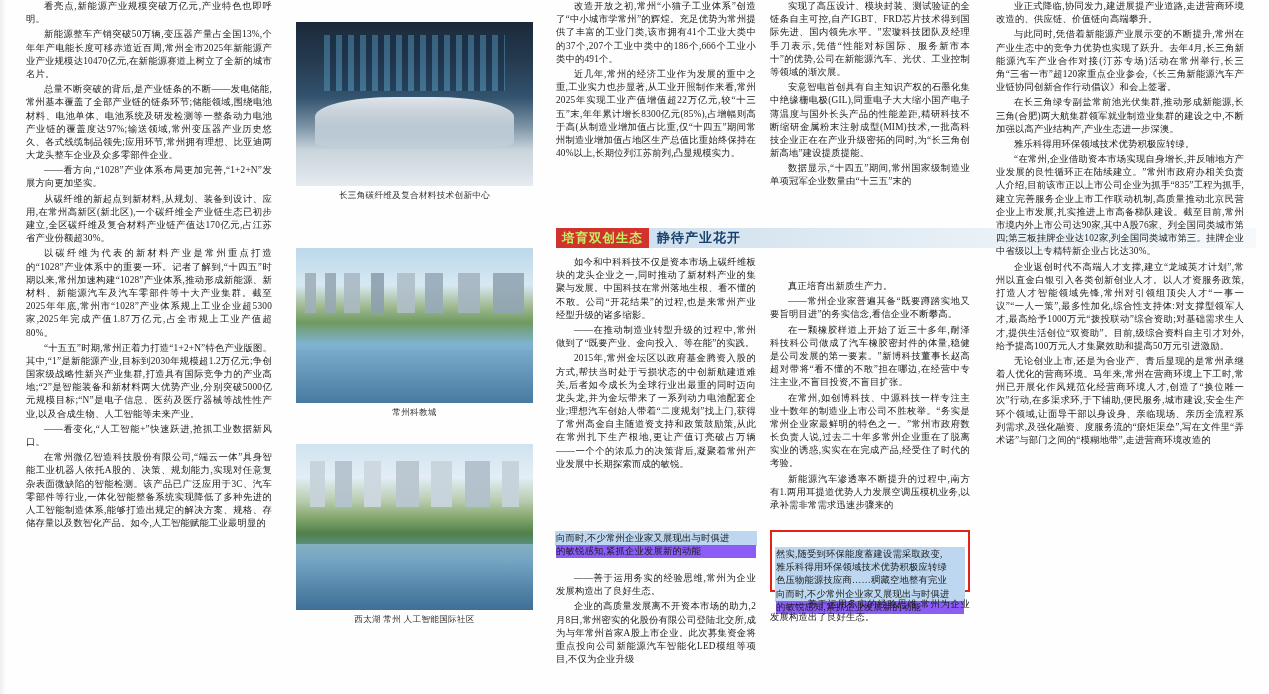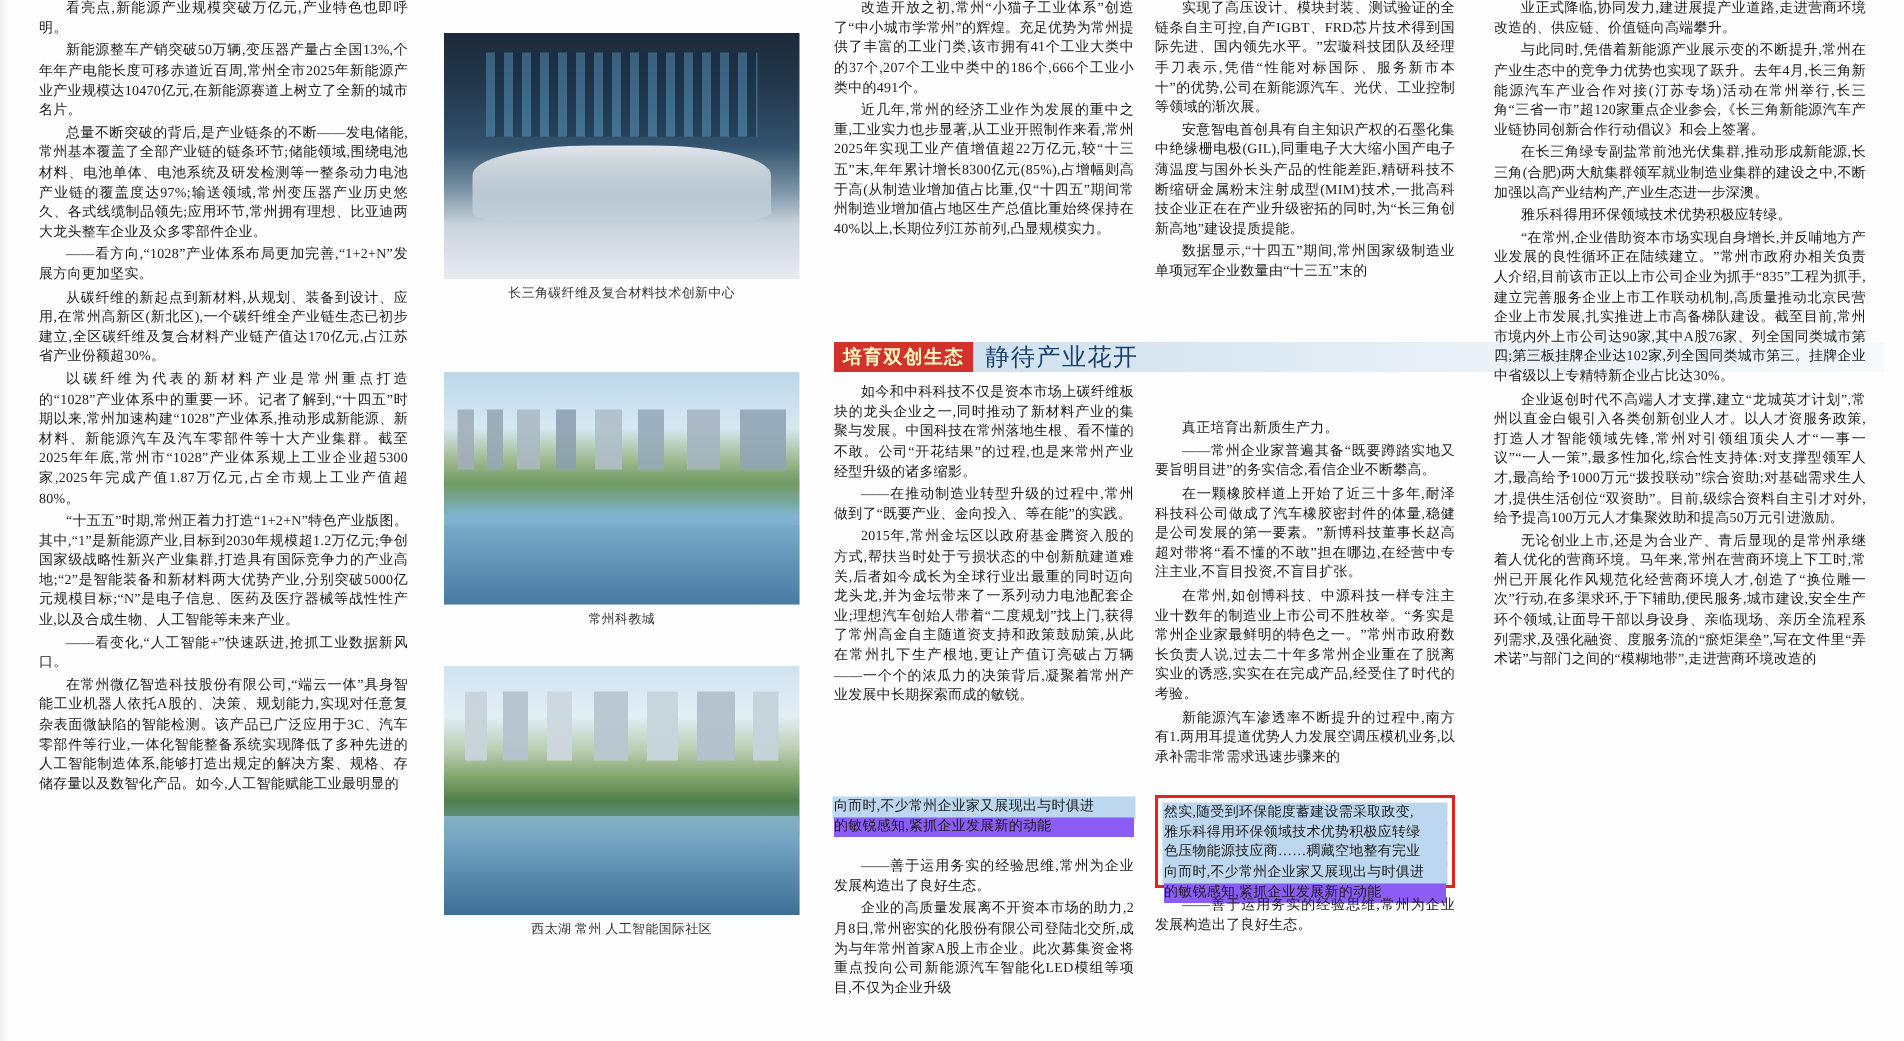--- a/index.html
+++ b/index.html
@@ -159,7 +159,7 @@
   }
   .banner .tag {
     background: #d2322c;
-    color: #fef9c3;
+    color: #bef264;
     font-size: 12.5px;
     font-weight: bold;
     padding: 0 6px;

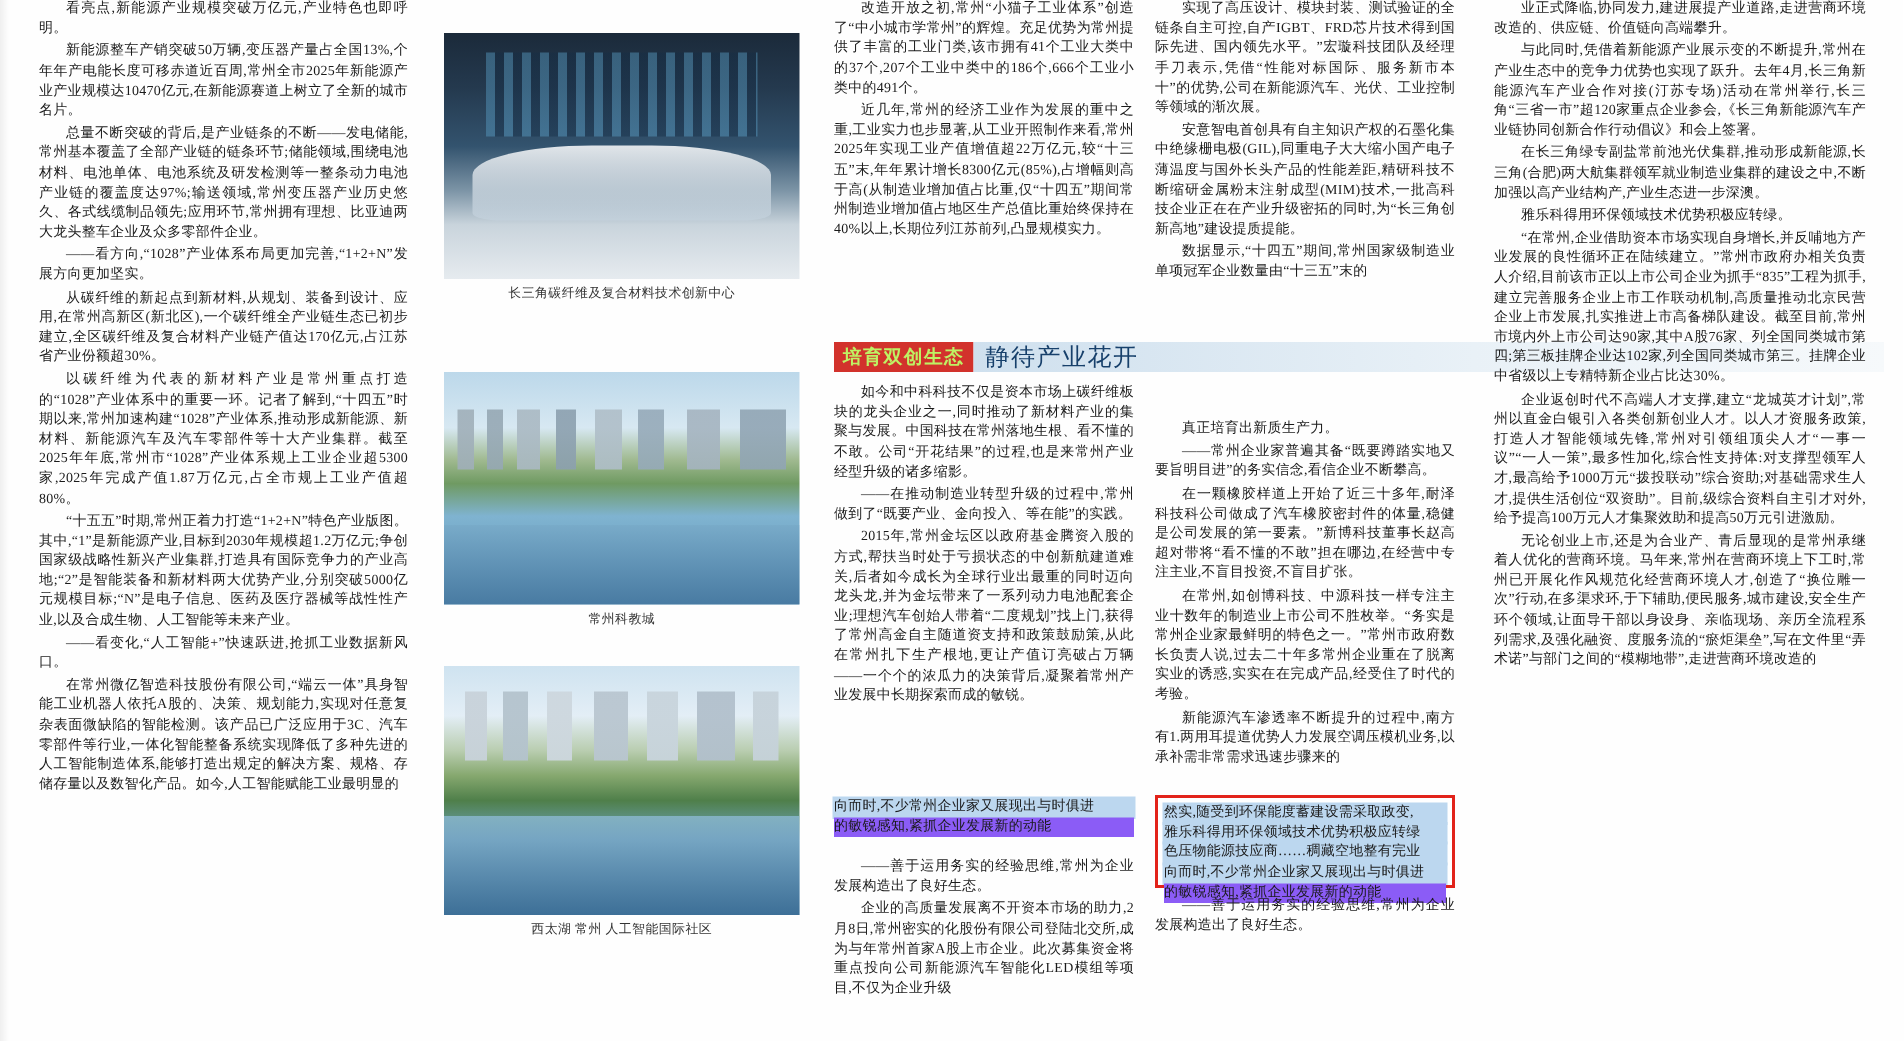--- a/index.html
+++ b/index.html
@@ -171,8 +171,8 @@
   .banner .title {
     background: linear-gradient(90deg, #cfe0ee 0%, #e9f1f7 55%, #f6f9fb 100%);
     color: #17406b;
-    font-size: 16px;
-    font-weight: normal;
+    font-size: 13px;
+    font-weight: bold;
     padding: 0 8px;
     display: flex;
     align-items: center;

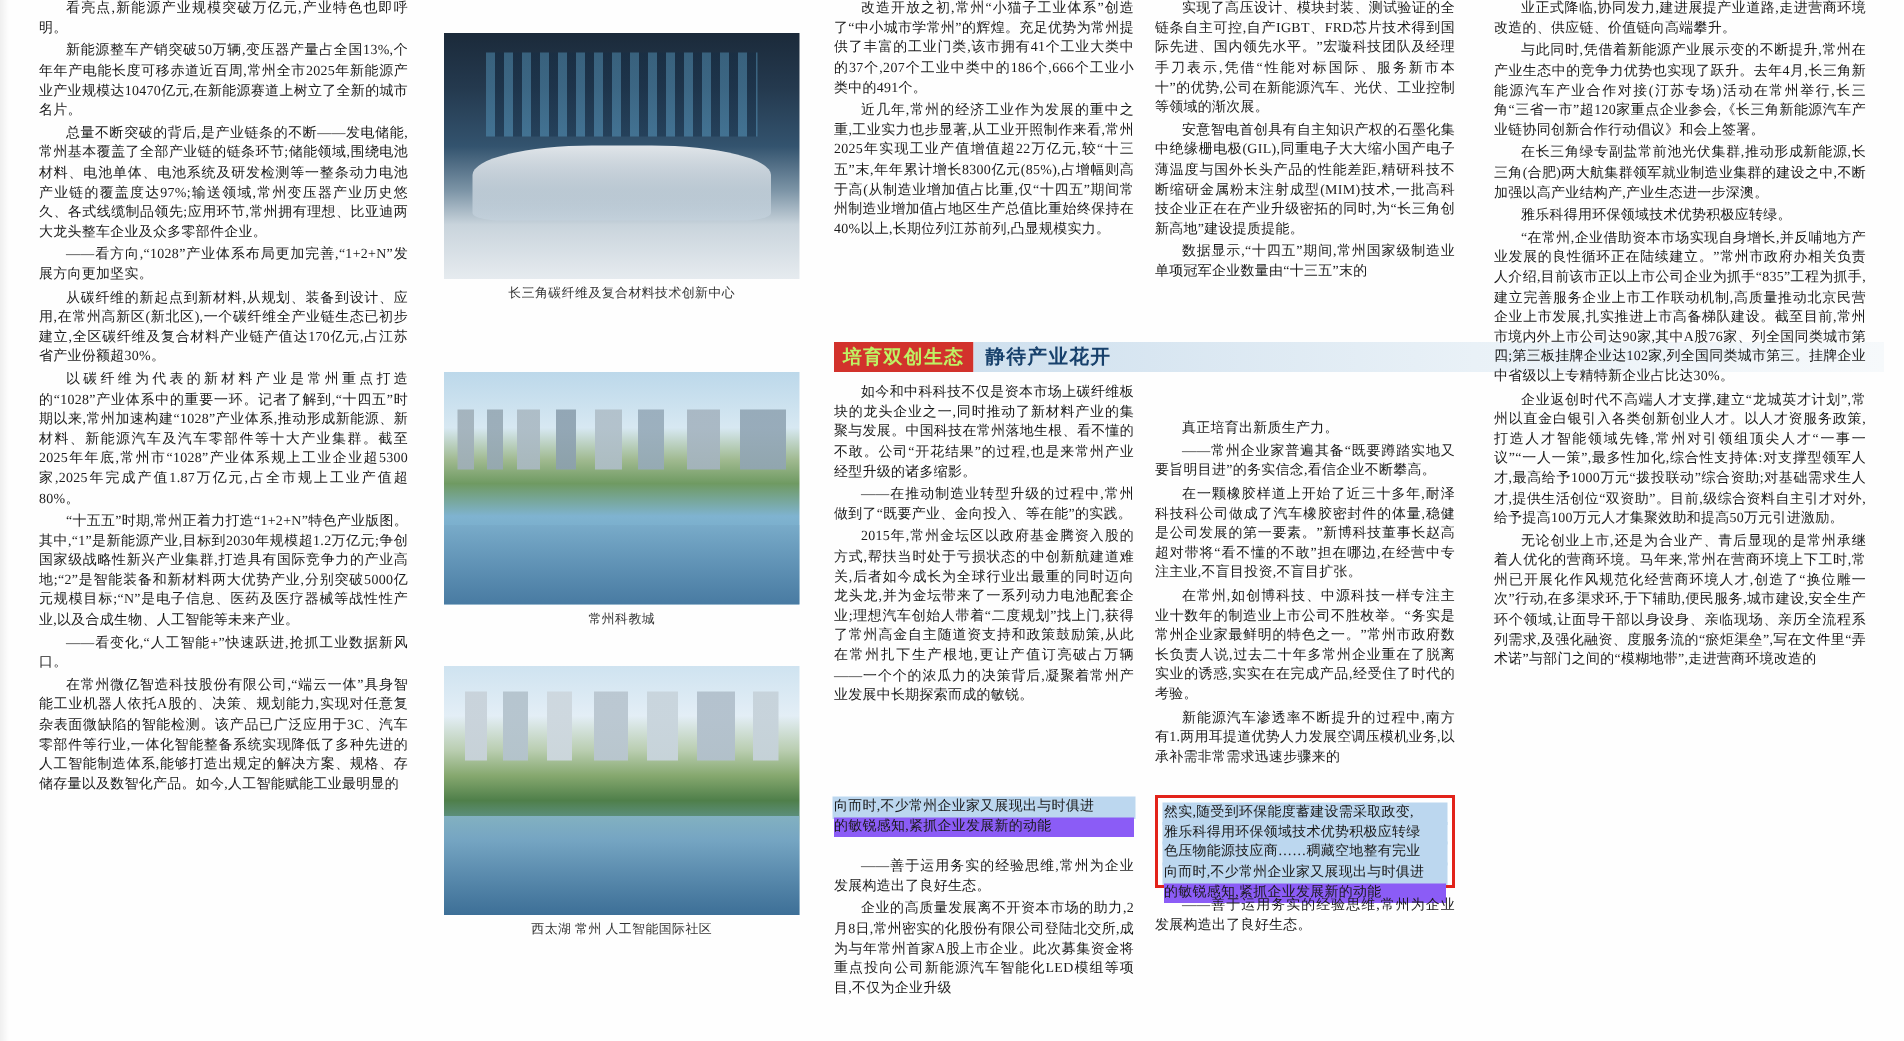--- a/index.html
+++ b/index.html
@@ -186,7 +186,7 @@
     position: absolute;
     border: 2px solid #e2231a;
     box-sizing: border-box;
-    padding: 4px 4px;
+    padding: 16px 4px;
     background: #ffffff;
   }
   .hl {

